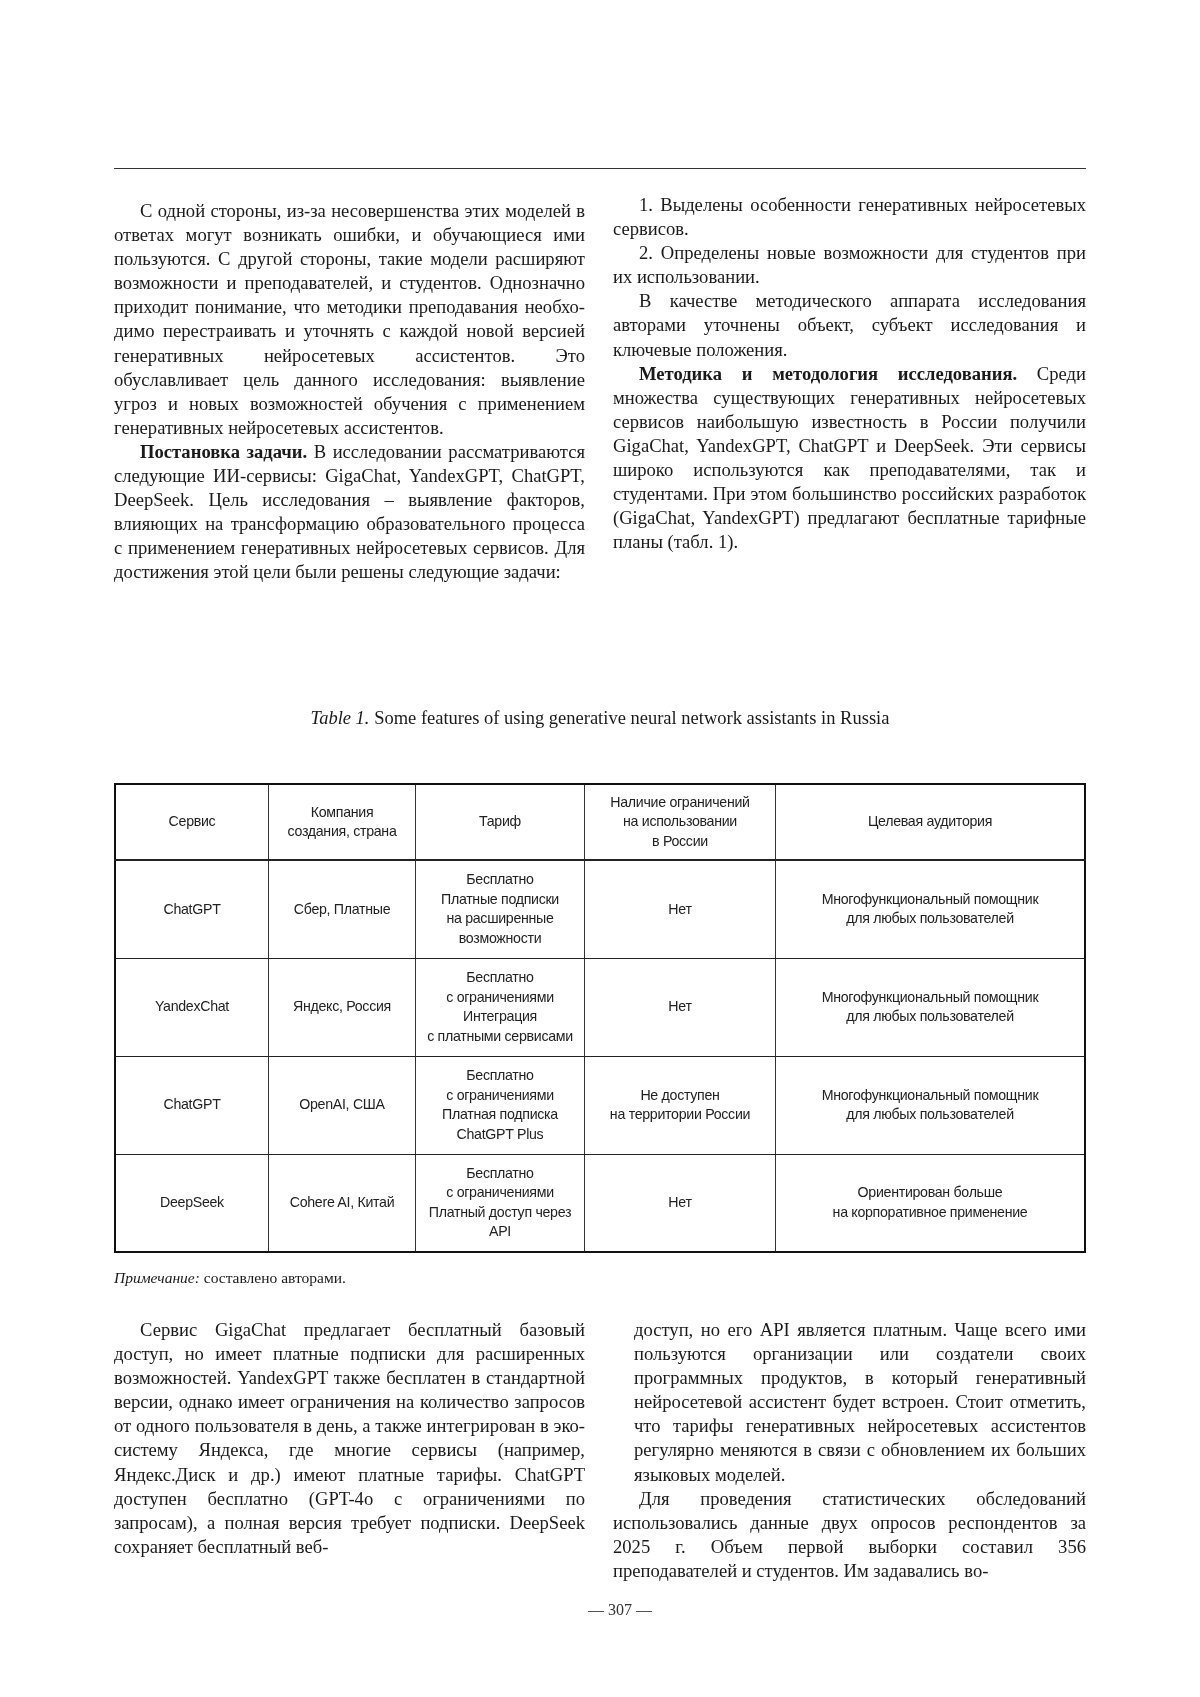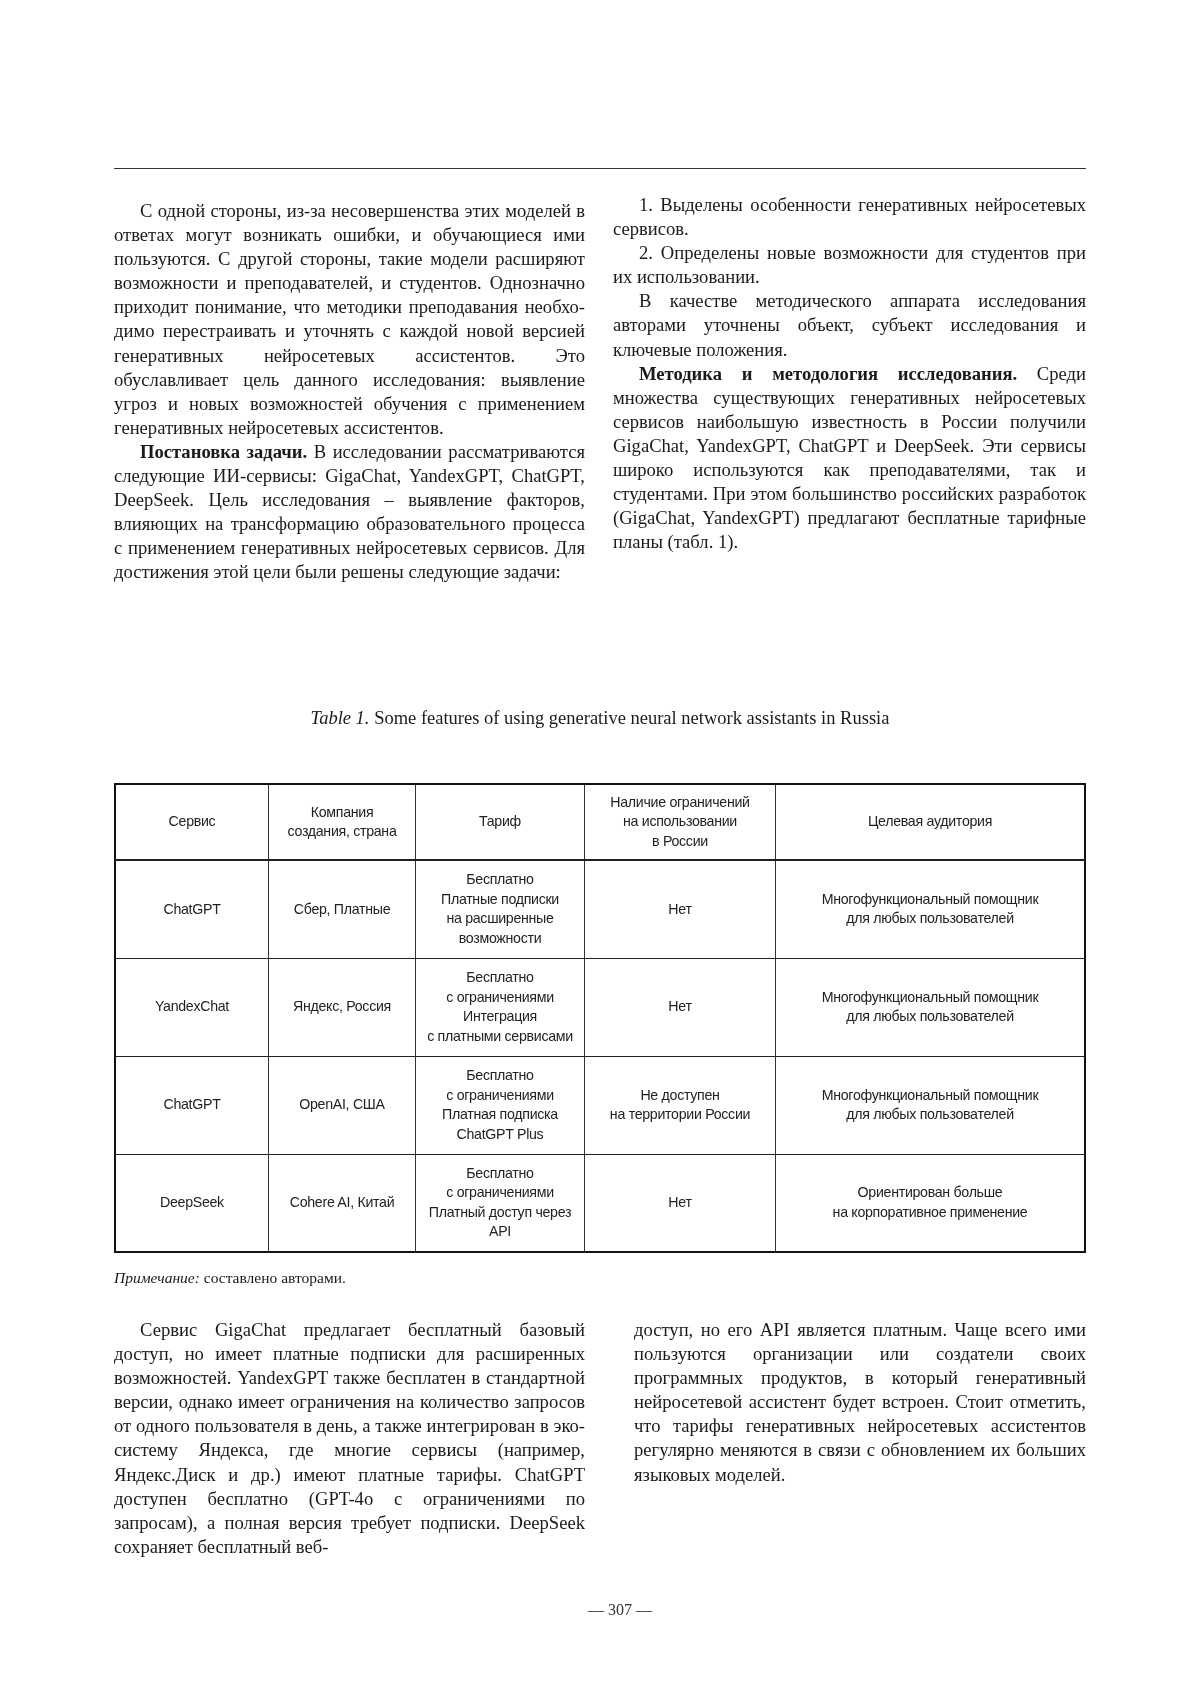--- a/index.html
+++ b/index.html
@@ -136,6 +136,7 @@
 
   <div class="col col-right-bot">
     <p class="noind">доступ, но его API является платным. Чаще всего ими пользуются организации или создатели своих программных продуктов, в который генеративный нейросетевой ассистент будет встроен. Стоит от­метить, что тарифы генеративных нейросетевых ассистентов регулярно меняются в связи с обнов­лением их больших языковых моделей.</p>
+    <p>Для проведения статистических обследований использовались данные двух опросов респонден­тов за 2025 г. Объем первой выборки составил 356 преподавателей и студентов. Им задавались во-</p>
   </div>
 
   <div class="pagenum">— 307 —</div>

